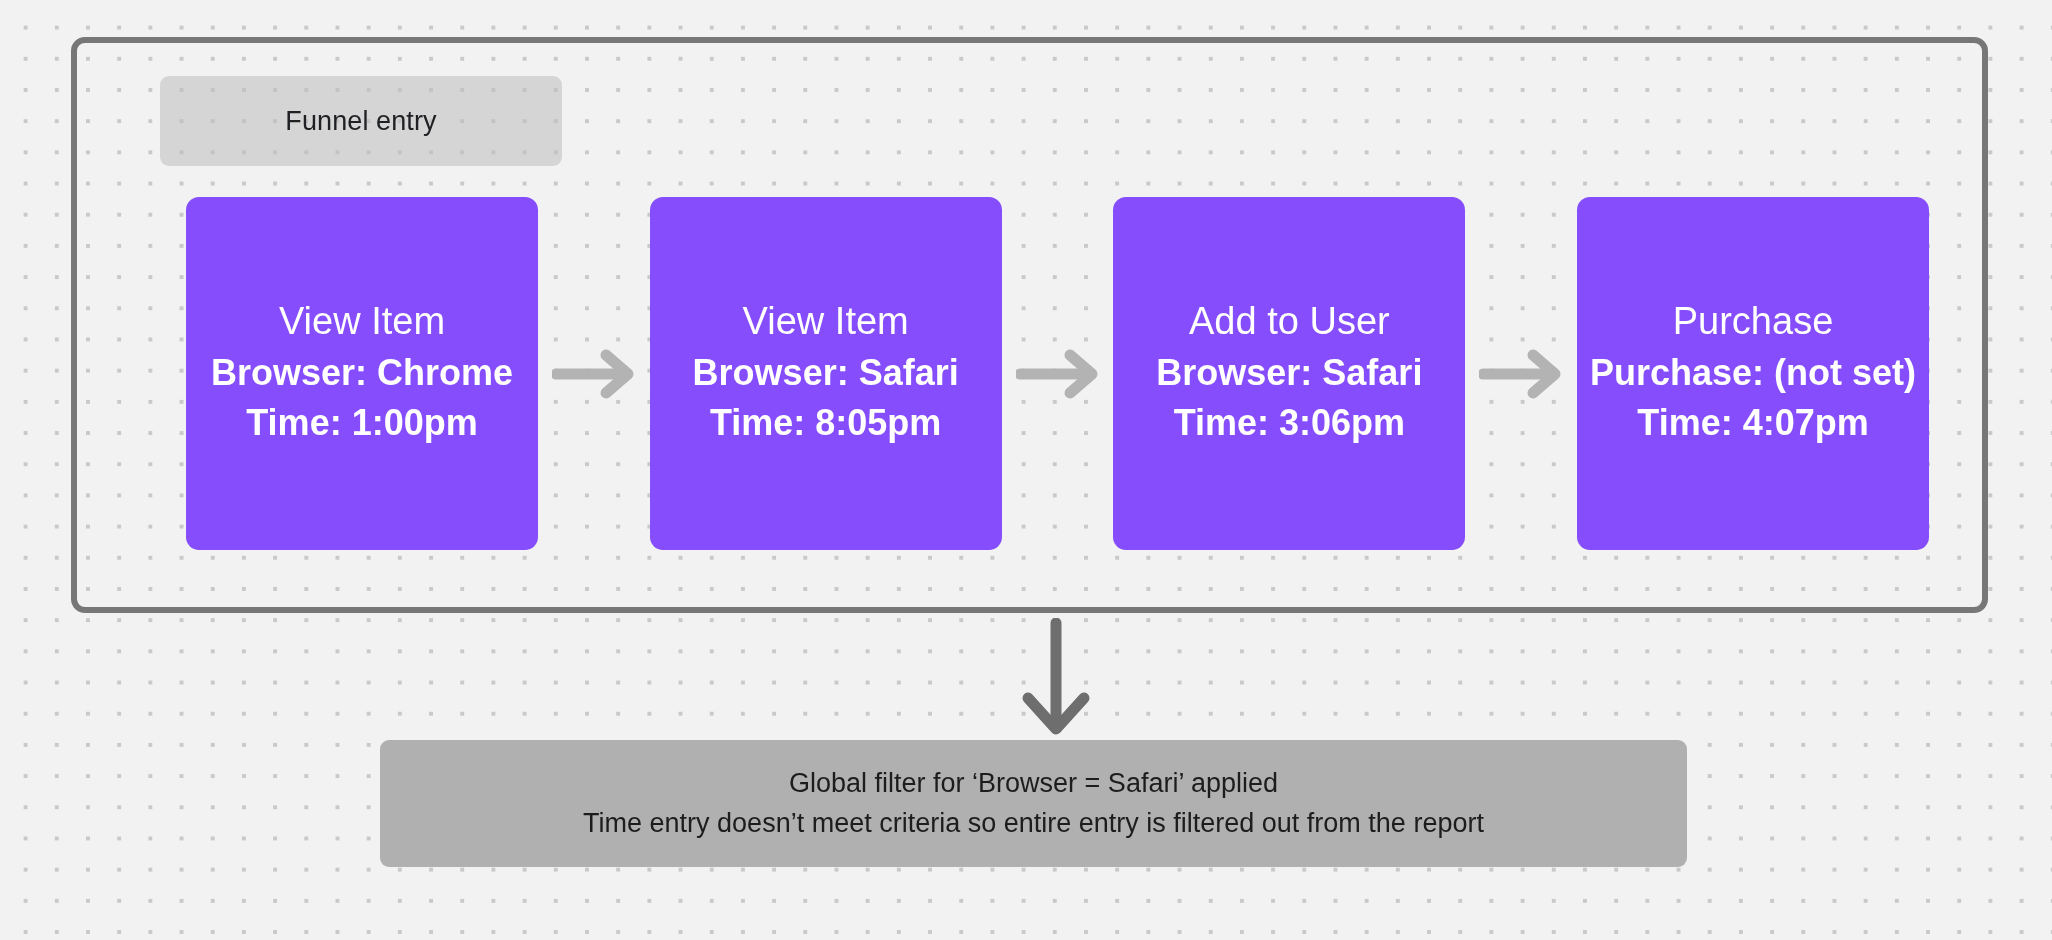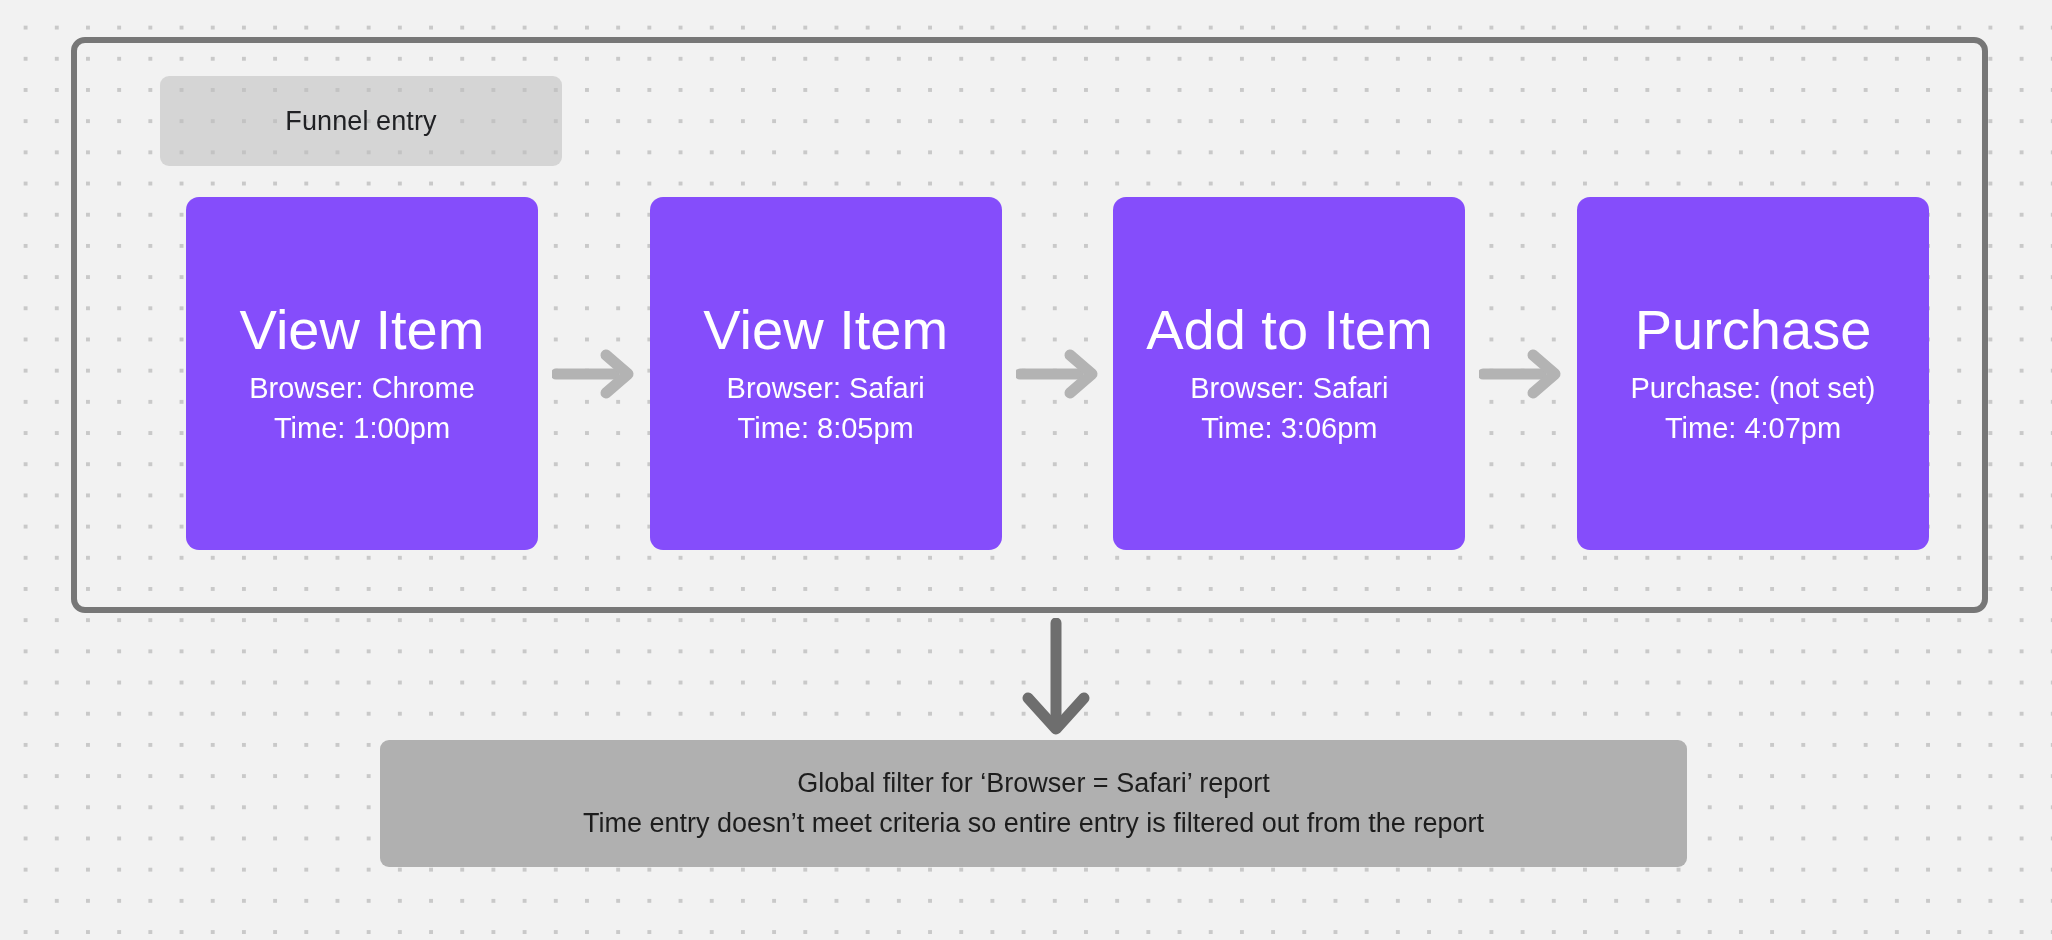--- a/index.html
+++ b/index.html
@@ -78,7 +78,7 @@
     padding: 0 8px;
   }
   .step-title {
-    font-size: 56px;
+    font-size: 38px;
     line-height: 1.12;
     font-weight: 400;
     margin-bottom: 6px;

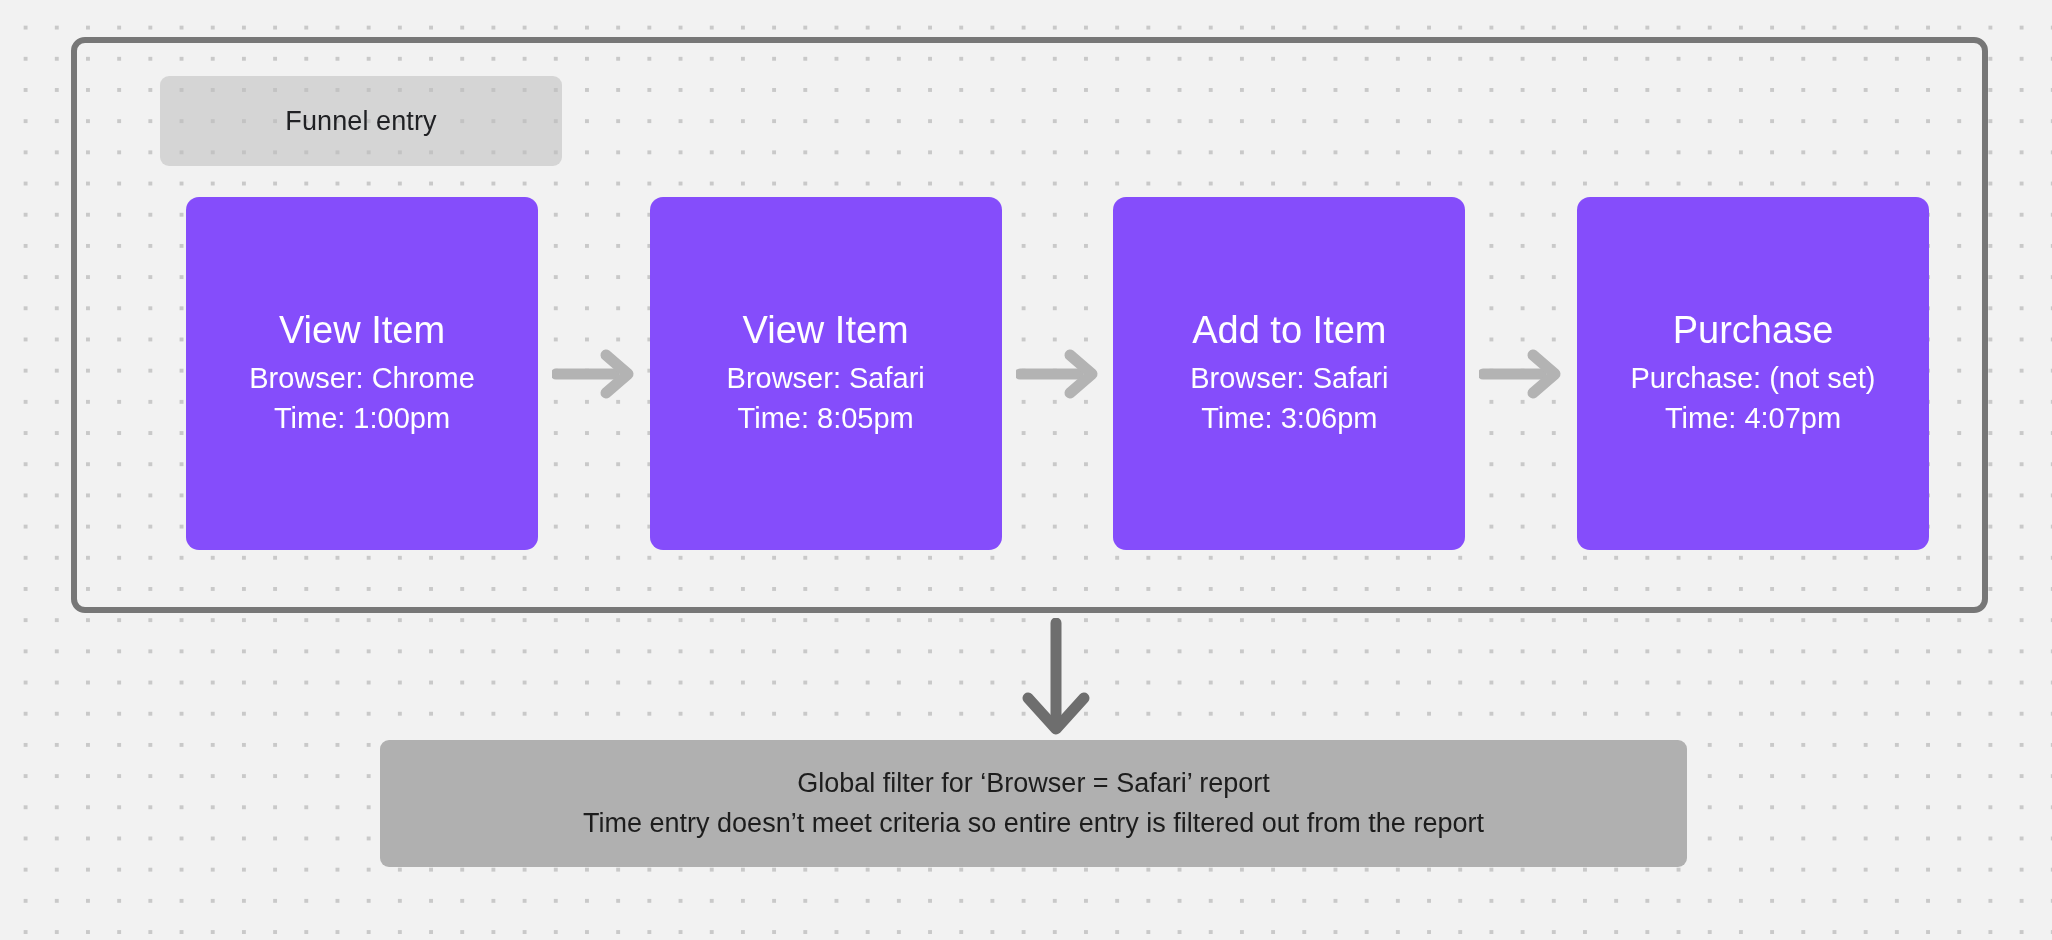--- a/index.html
+++ b/index.html
@@ -174,7 +174,7 @@
   </div>
 
   <div class="step-card">
-    <div class="step-title">Add to Item</div>
+    <div class="step-title">Add to User</div>
     <div class="step-meta">Browser: Safari</div>
     <div class="step-meta">Time: 3:06pm</div>
   </div>

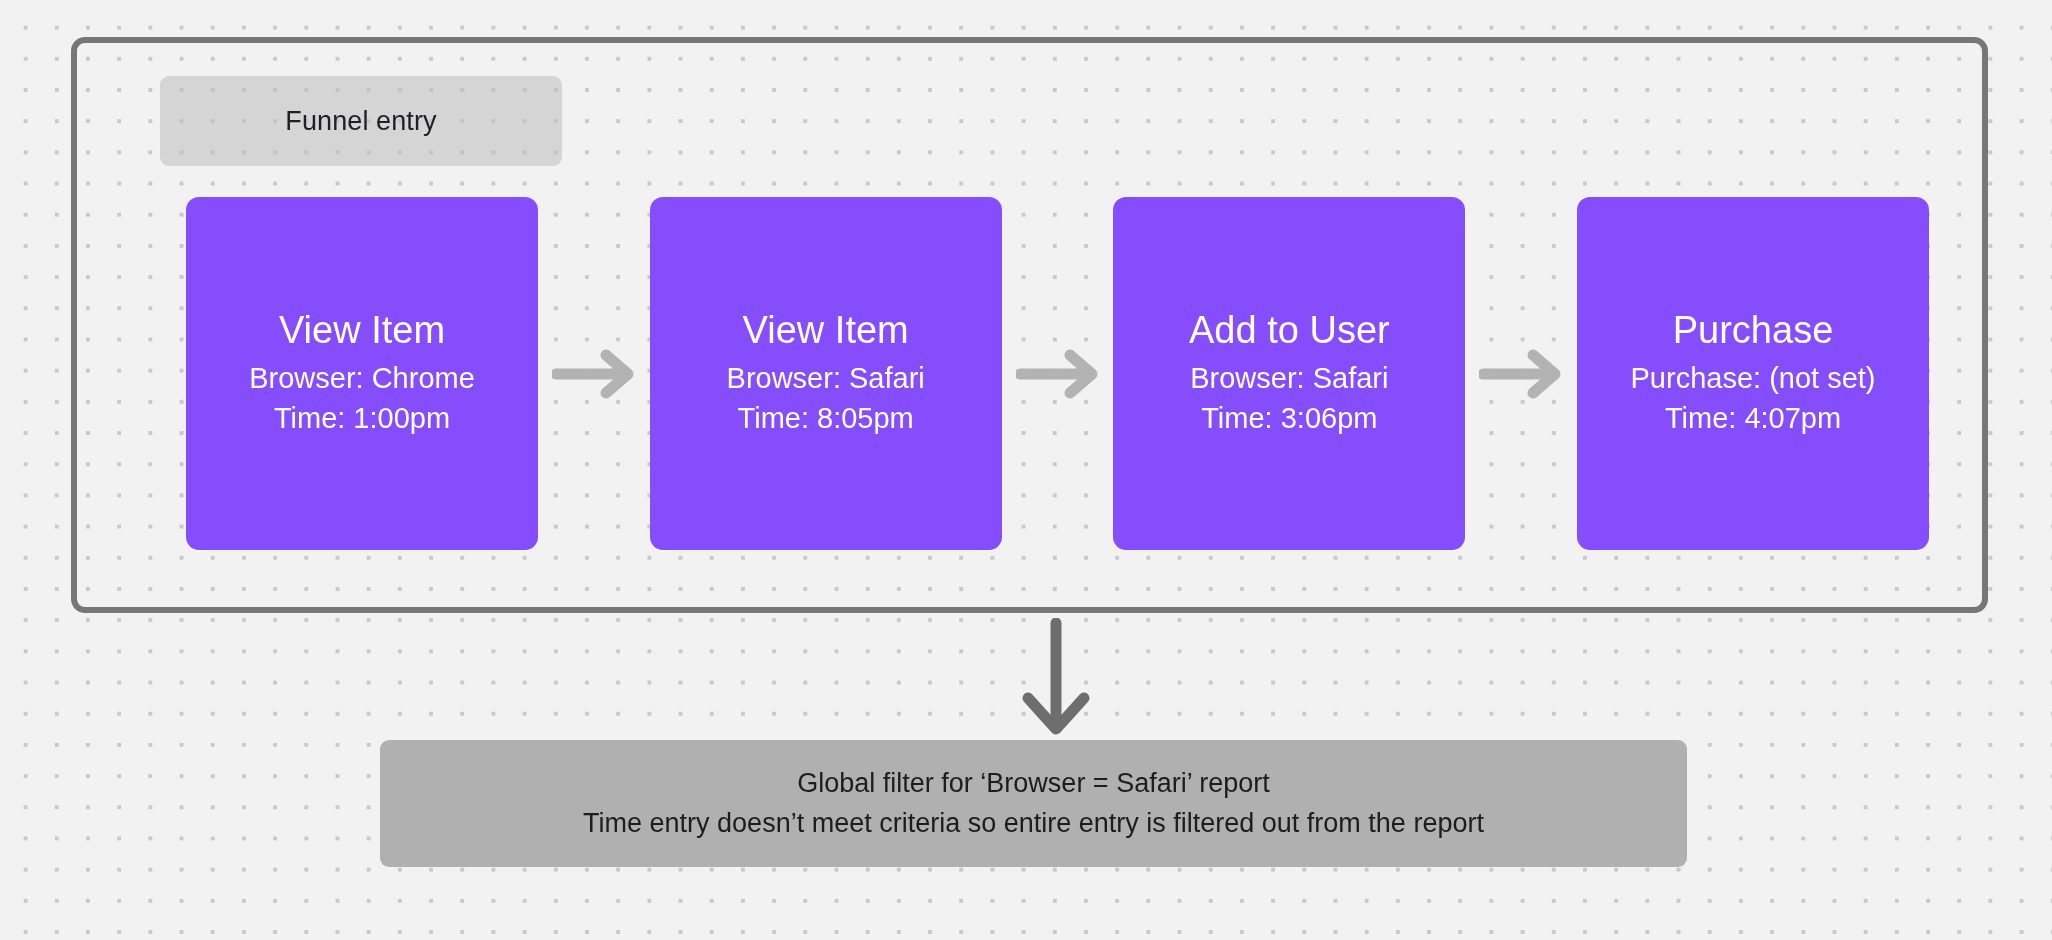--- a/index.html
+++ b/index.html
@@ -85,9 +85,9 @@
     white-space: nowrap;
   }
   .step-meta {
-    font-size: 29px;
+    font-size: 36px;
     line-height: 1.38;
-    font-weight: 400;
+    font-weight: 700;
     white-space: nowrap;
   }
 

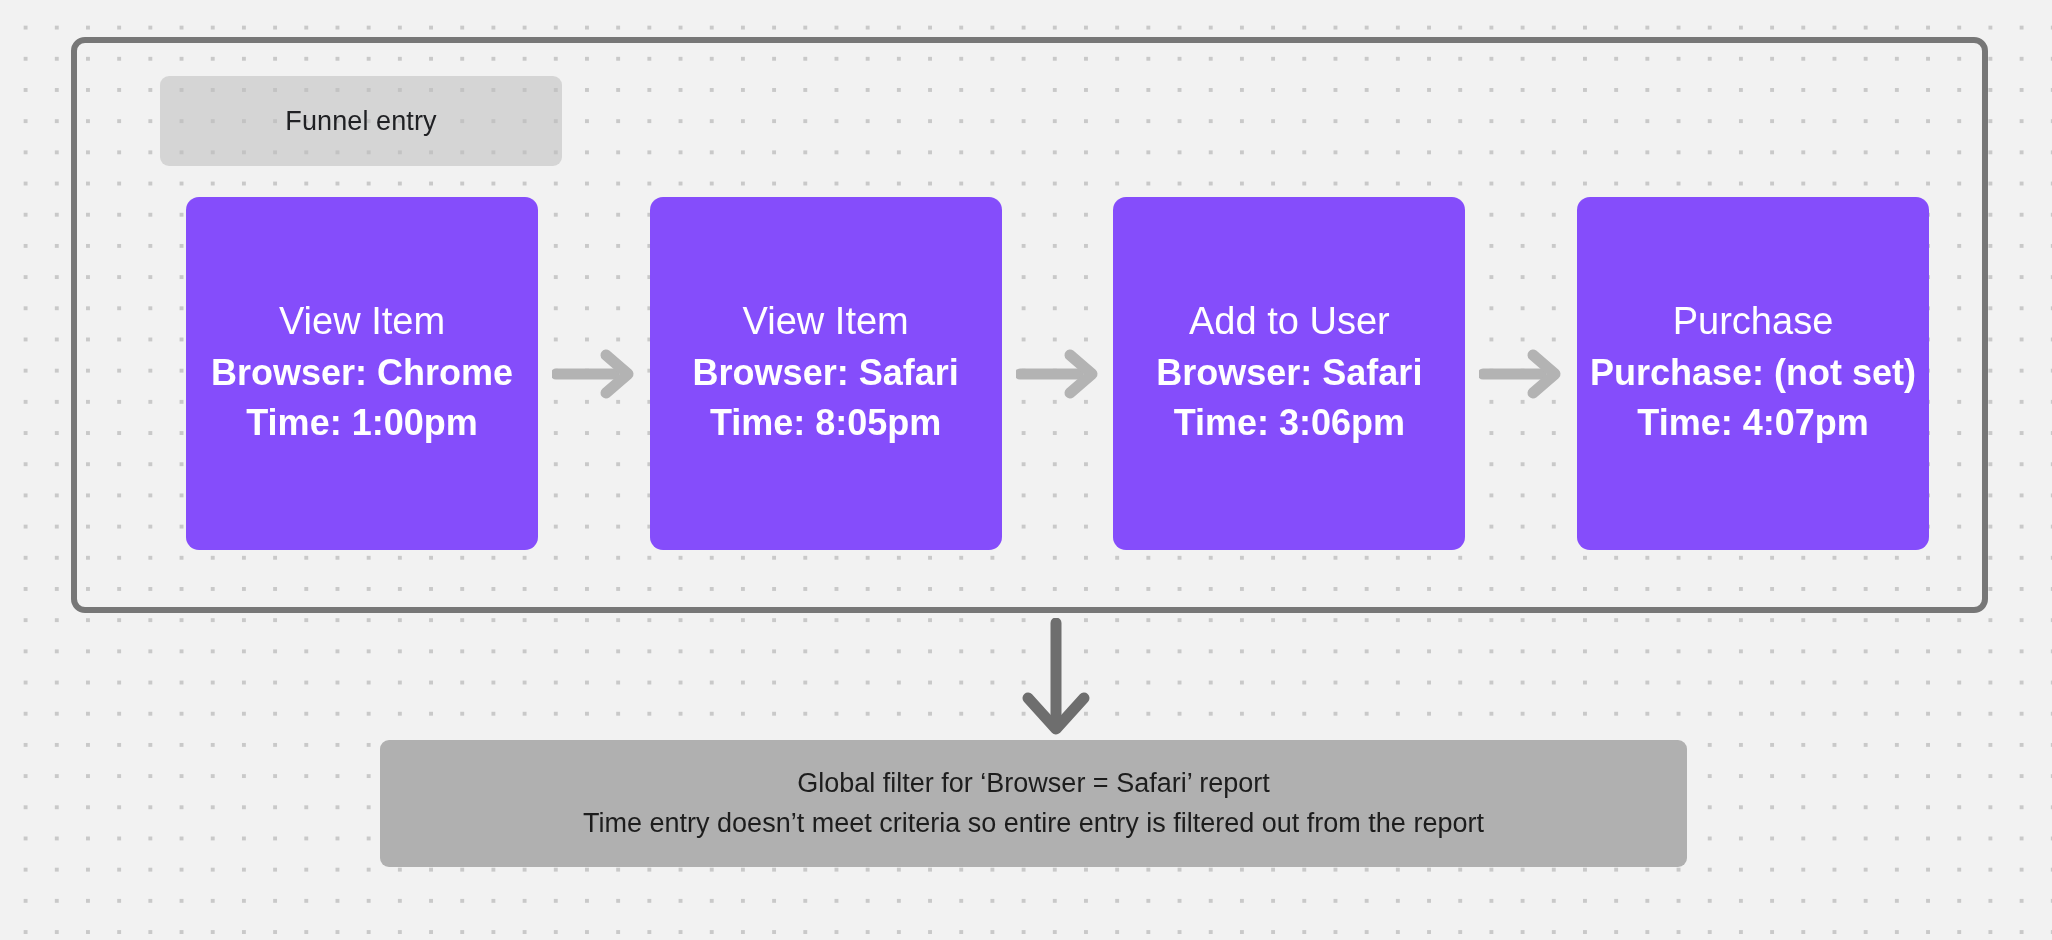--- a/index.html
+++ b/index.html
@@ -202,7 +202,7 @@
 </div>
 
 <div id="filter-note">
-  <div class="note-line">Global filter for ‘Browser = Safari’ report</div>
+  <div class="note-line">Global filter for ‘Browser = Safari’ applied</div>
   <div class="note-line">Time entry doesn’t meet criteria so entire entry is filtered out from the report</div>
 </div>
 

